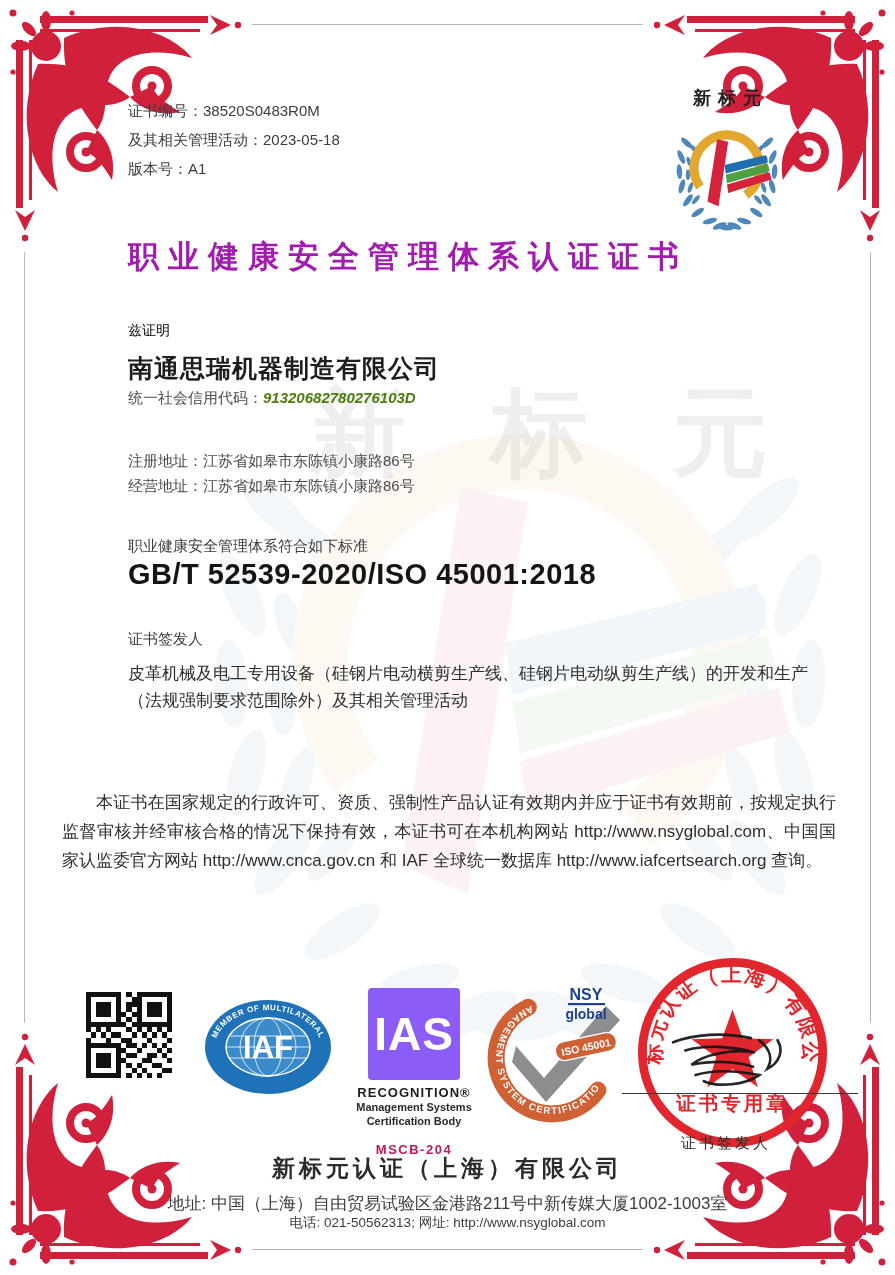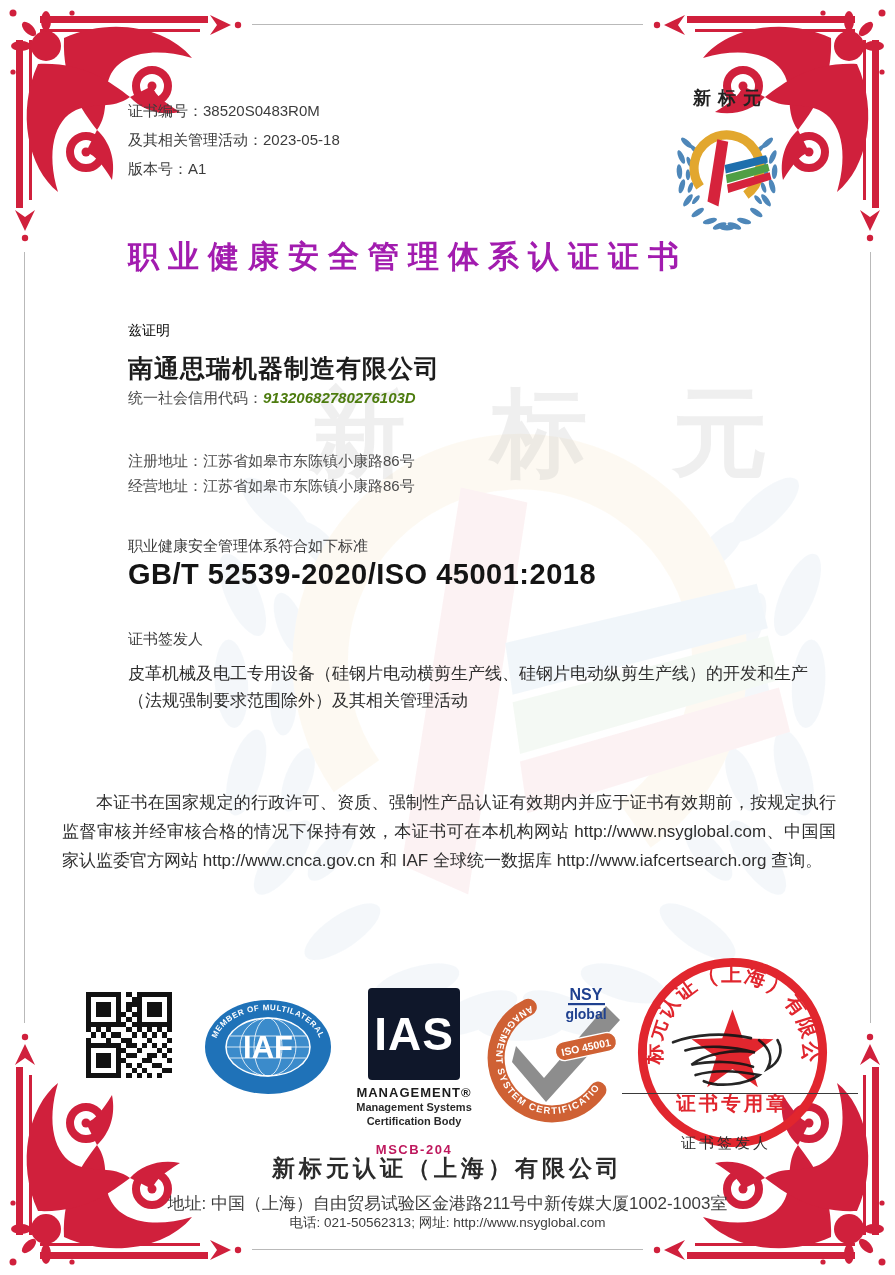--- a/index.html
+++ b/index.html
@@ -41,7 +41,7 @@
   .qr{left:86px;top:992px;}
   .iaf{left:203px;top:998px;}
   .ias-wrap{left:339px;top:988px;width:150px;text-align:center;}
-  .ias-box{width:92px;height:92px;background:#0f172a;border-radius:4px;margin:0 auto;
+  .ias-box{width:92px;height:92px;background:#8b5cf6;border-radius:4px;margin:0 auto;
            display:flex;align-items:center;justify-content:center;}
   .ias-box span{color:#fff;font-size:46px;font-weight:bold;letter-spacing:1px;}
   .ias-l1{font-size:13px;font-weight:bold;color:#1c1c1c;letter-spacing:1px;margin-top:5px;}

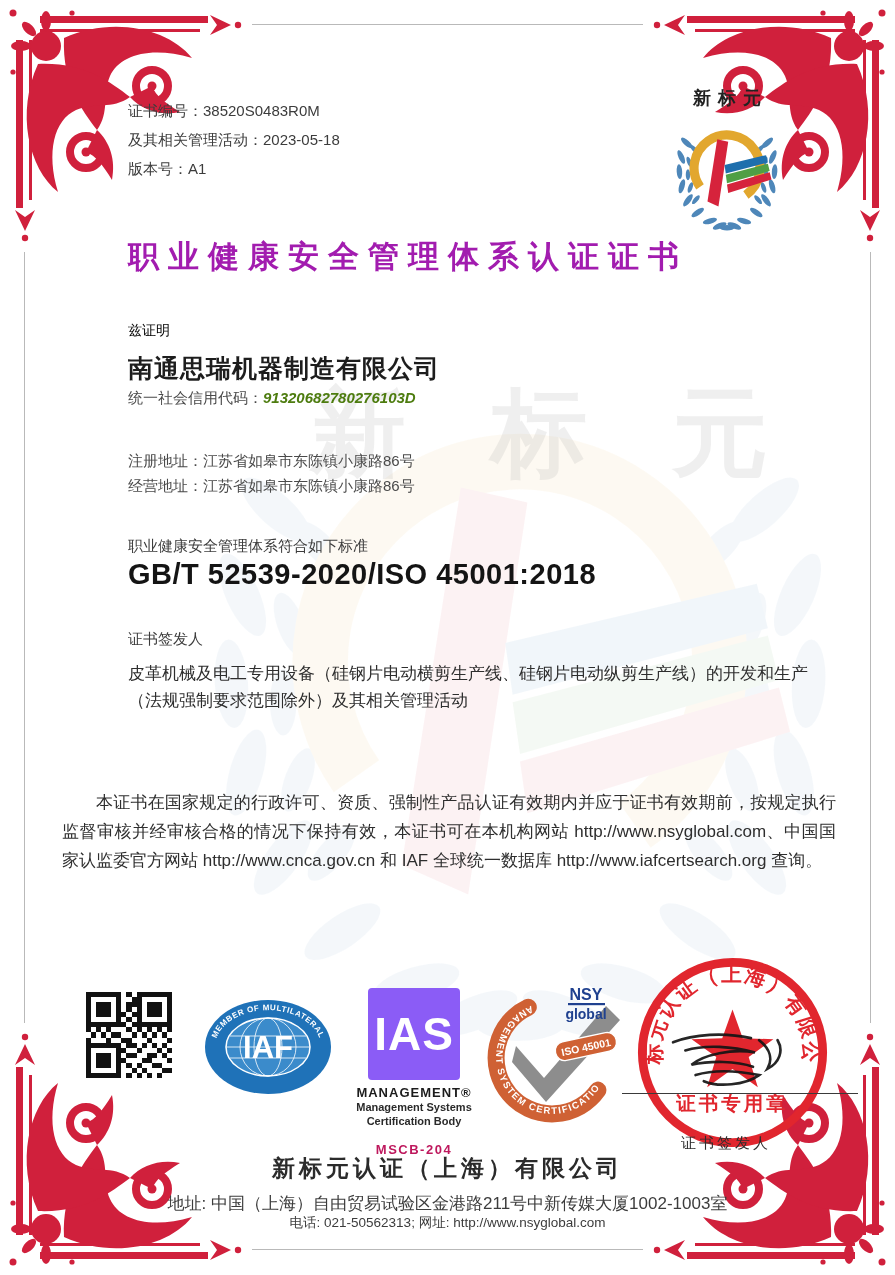--- a/index.html
+++ b/index.html
@@ -225,7 +225,7 @@
     <div class="ias-box">
         <span>IAS</span>
       </div>
-    <div class="ias-l1">MANAGEMENT®</div>
+    <div class="ias-l1">RECOGNITION®</div>
     <div class="ias-l2">Management Systems</div>
     <div class="ias-l2">Certification Body</div>
     <div class="ias-l3">MSCB-204</div>

